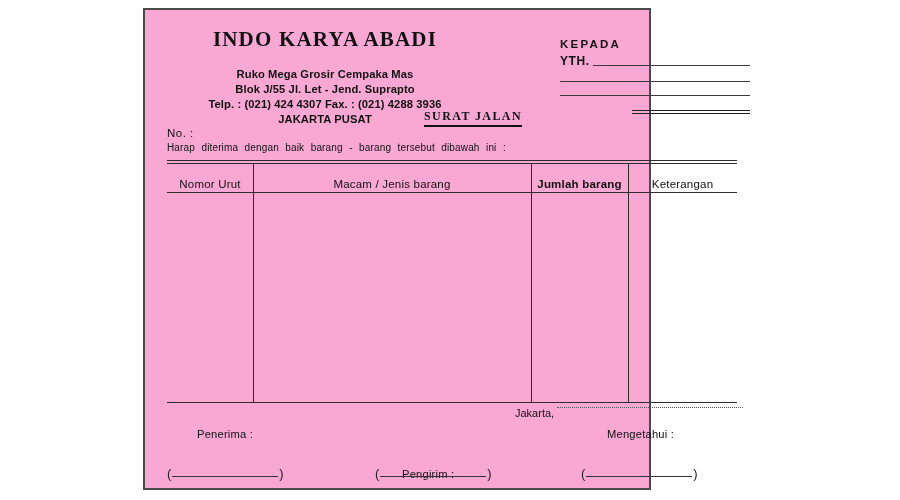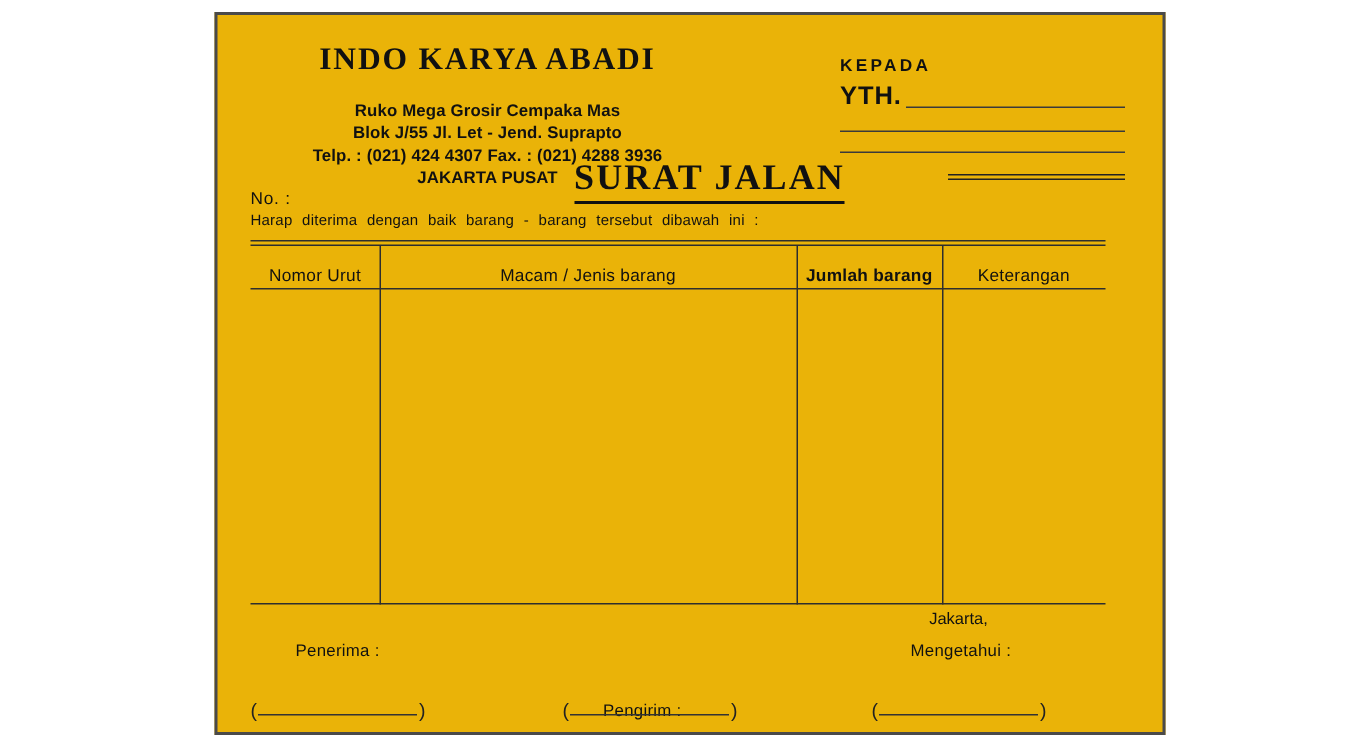--- a/index.html
+++ b/index.html
@@ -20,10 +20,10 @@
     position: absolute;
     left: 143px;
     top: 8px;
-    width: 634px;
+    width: 508px;
     height: 482px;
     border: 2px solid #4a4a4a;
-    background: #eab308;
+    background: #f9a8d4;
     box-sizing: border-box;
   }
 

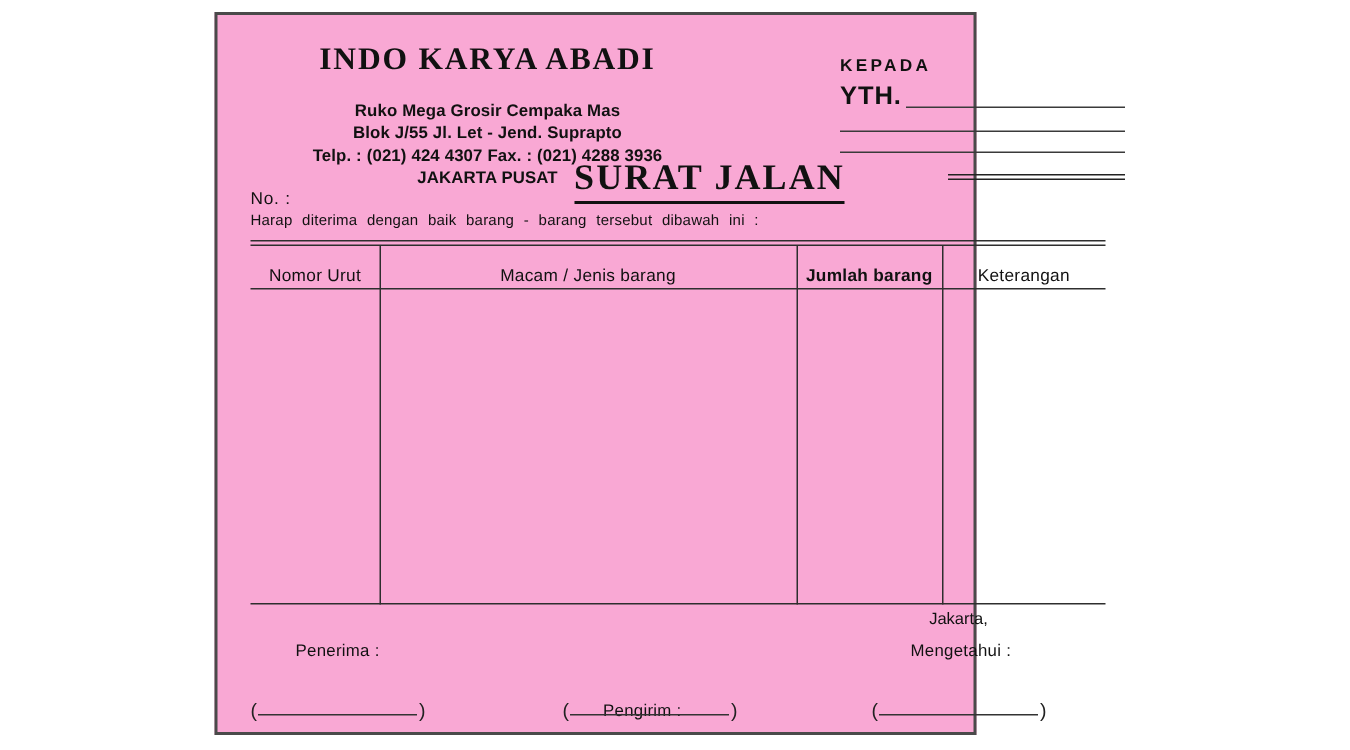--- a/index.html
+++ b/index.html
@@ -98,7 +98,7 @@
     margin-top: 1px;
   }
   .yth-label {
-    font-size: 17px;
+    font-size: 12px;
     font-weight: bold;
     letter-spacing: 0.6px;
     white-space: nowrap;

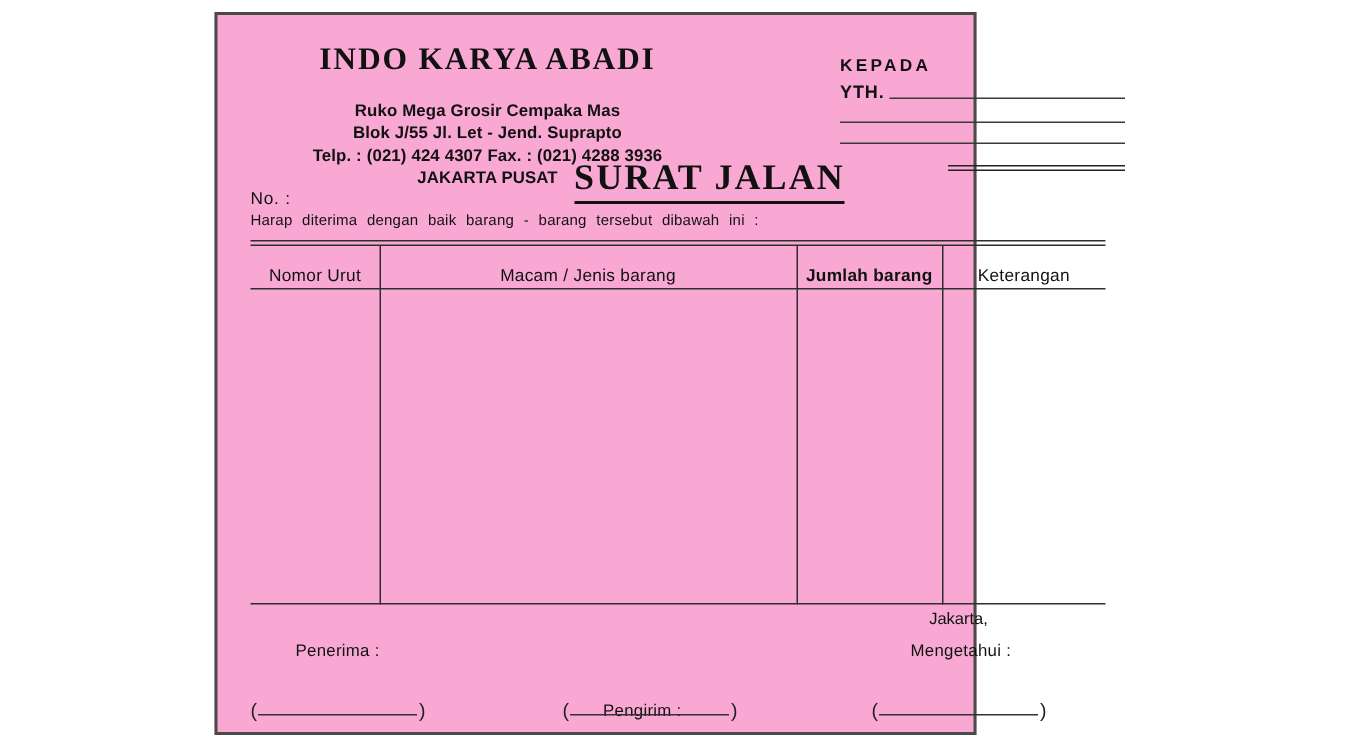--- a/index.html
+++ b/index.html
@@ -72,7 +72,7 @@
     display: inline-block;
     font-family: "Liberation Serif", serif;
     font-weight: bold;
-    font-size: 24px;
+    font-size: 12px;
     letter-spacing: 1.4px;
     border-bottom: 2.5px solid #111111;
     padding-bottom: 1px;

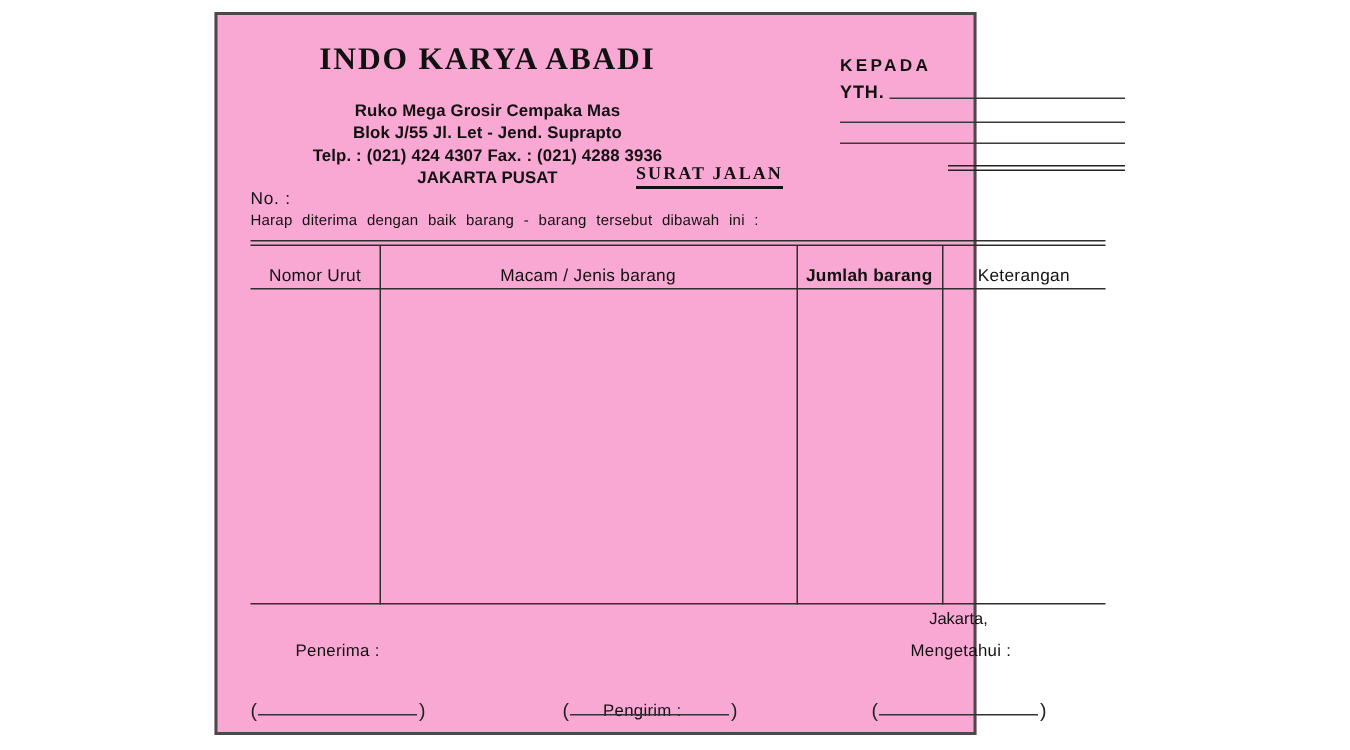--- a/index.html
+++ b/index.html
@@ -201,12 +201,11 @@
   
   .jakarta-row {
     position: absolute;
-    left: 380px;
+    left: 370px;
     top: 397px;
     width: 228px;
     display: flex;
-    align-items: center;
-    flex-direction: column;
+    align-items: flex-start;
   }
   .jakarta-label {
     font-size: 11px;

